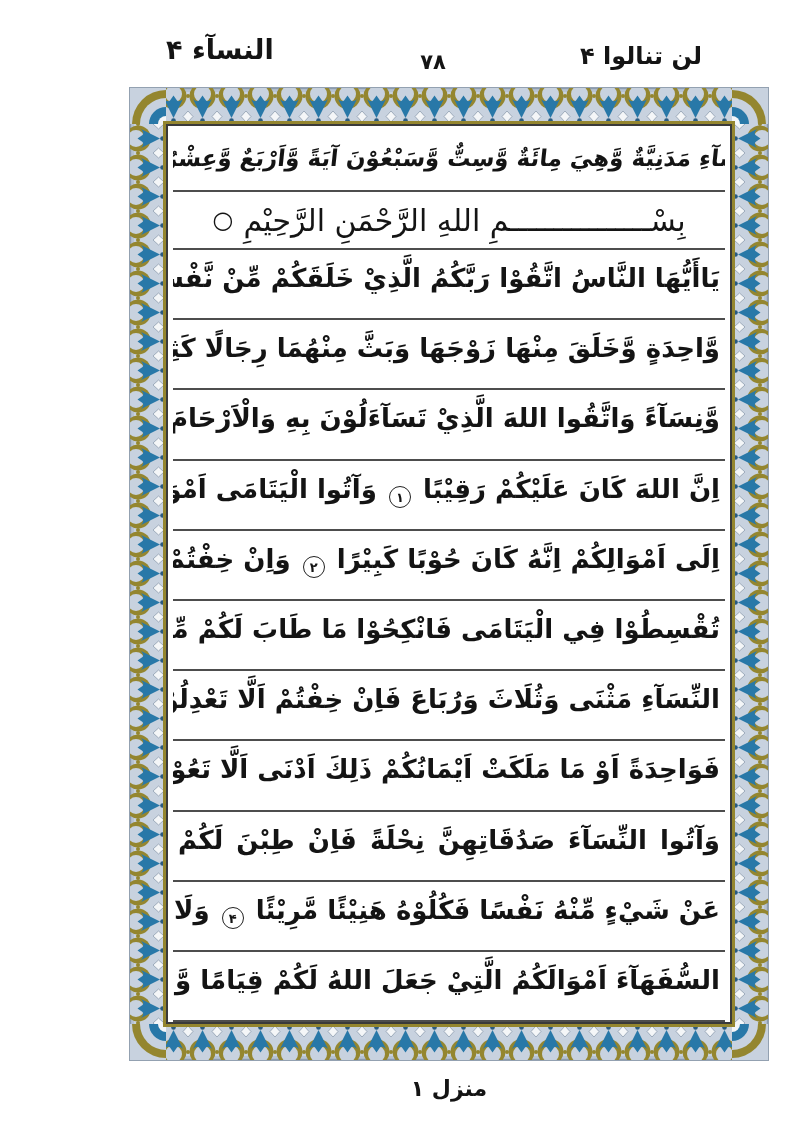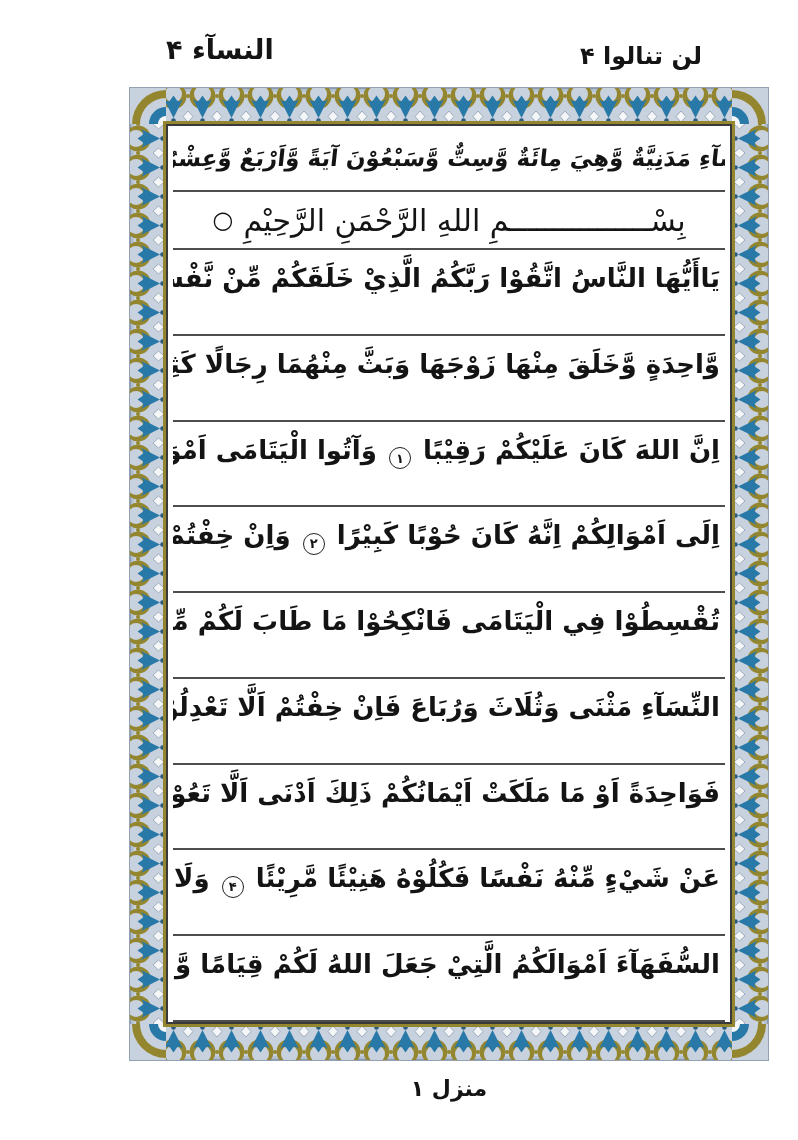--- a/index.html
+++ b/index.html
@@ -70,6 +70,7 @@
 <div class="page">
 
   <div class="head-left">النسآء ۴</div>
+  <div class="head-center">۷۸</div>
   <div class="head-right">لن تنالوا ۴</div>
 
   <div class="band">

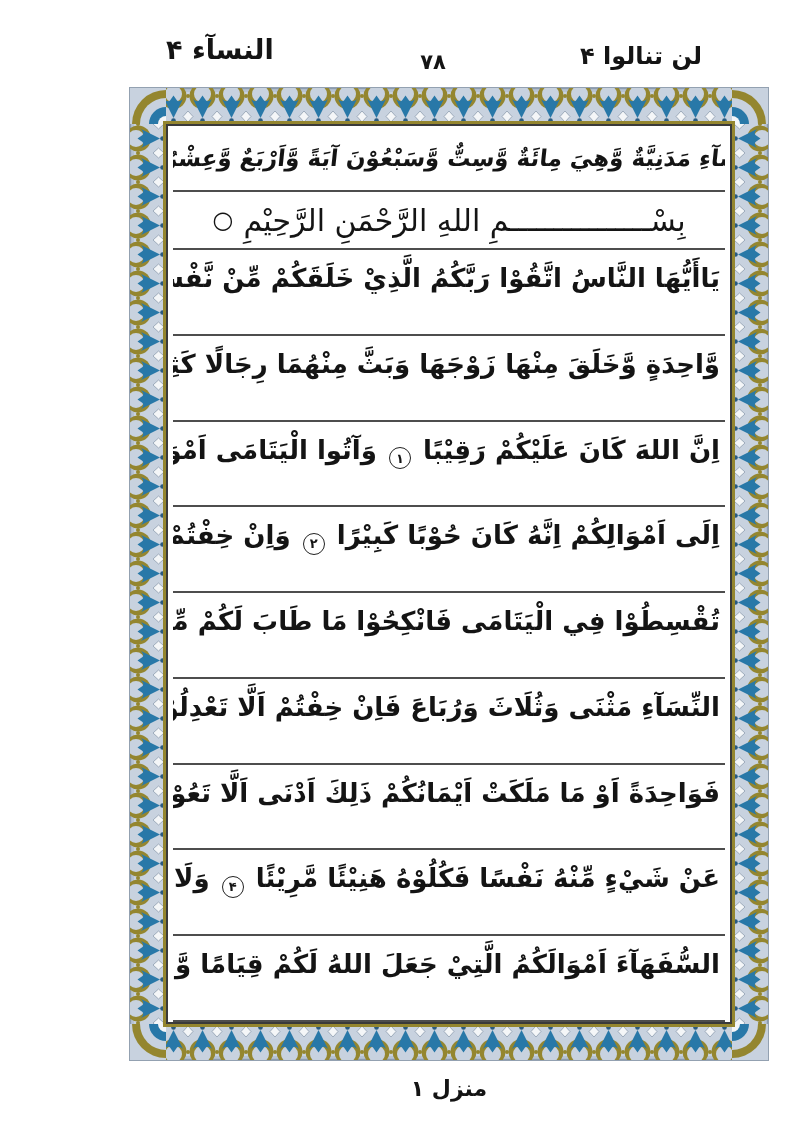--- a/index.html
+++ b/index.html
@@ -169,6 +169,9 @@
       <p class="ltext"><span>وَّاحِدَةٍ وَّخَلَقَ مِنْهَا زَوْجَهَا وَبَثَّ مِنْهُمَا رِجَالًا كَثِيْرًا</span>  <span></span></p>
     </div>
     <div class="row qline">
+      <p class="ltext"><span>وَّنِسَآءً وَاتَّقُوا اللهَ الَّذِيْ تَسَآءَلُوْنَ بِهِ وَالْاَرْحَامَ</span>  <span></span></p>
+    </div>
+    <div class="row qline">
       <p class="ltext"><span>اِنَّ اللهَ كَانَ عَلَيْكُمْ رَقِيْبًا</span> <span class="marker">۱</span> <span>وَآتُوا الْيَتَامَى اَمْوَالَهُمْ</span></p>
     </div>
     <div class="row qline">

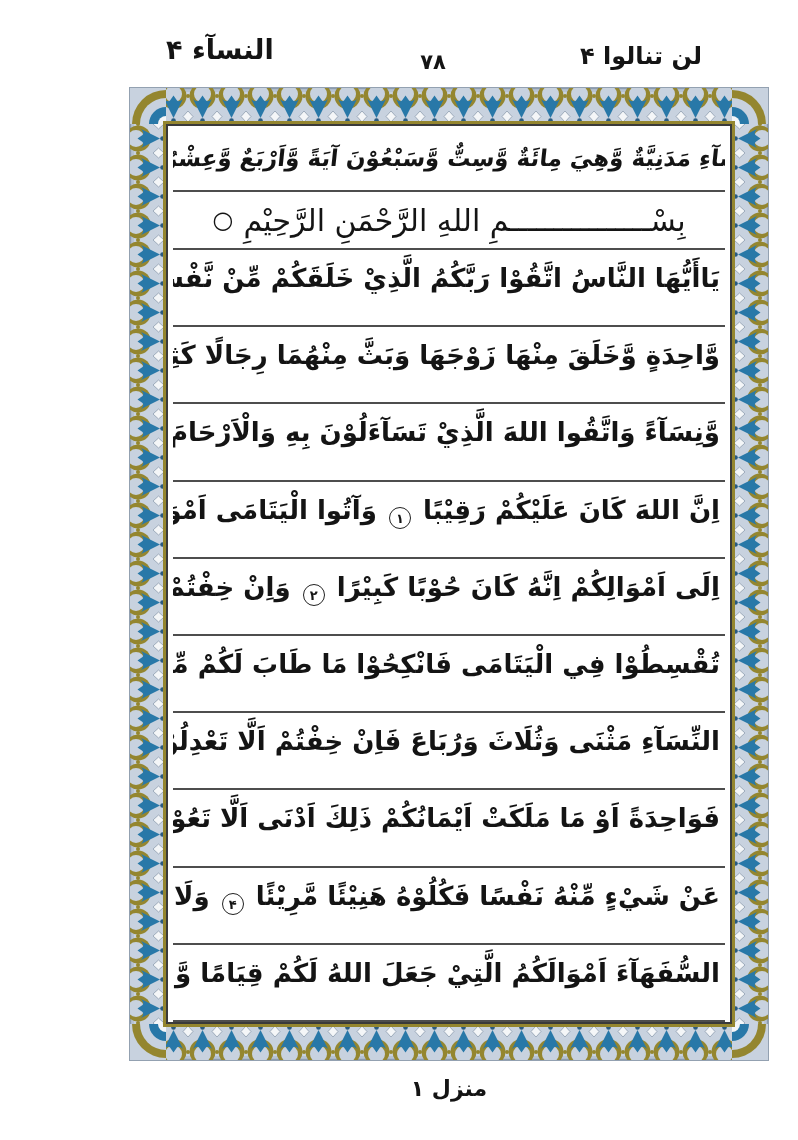--- a/index.html
+++ b/index.html
@@ -187,6 +187,9 @@
       <p class="ltext"><span>فَوَاحِدَةً اَوْ مَا مَلَكَتْ اَيْمَانُكُمْ ذَلِكَ اَدْنَى اَلَّا تَعُوْلُوْا</span>  <span></span></p>
     </div>
     <div class="row qline">
+      <p class="ltext"><span>وَآتُوا النِّسَآءَ صَدُقَاتِهِنَّ نِحْلَةً فَاِنْ طِبْنَ لَكُمْ</span>  <span></span></p>
+    </div>
+    <div class="row qline">
       <p class="ltext"><span>عَنْ شَيْءٍ مِّنْهُ نَفْسًا فَكُلُوْهُ هَنِيْئًا مَّرِيْئًا</span> <span class="marker">۴</span> <span>وَلَا تُؤْتُوا</span></p>
     </div>
     <div class="row qline">

